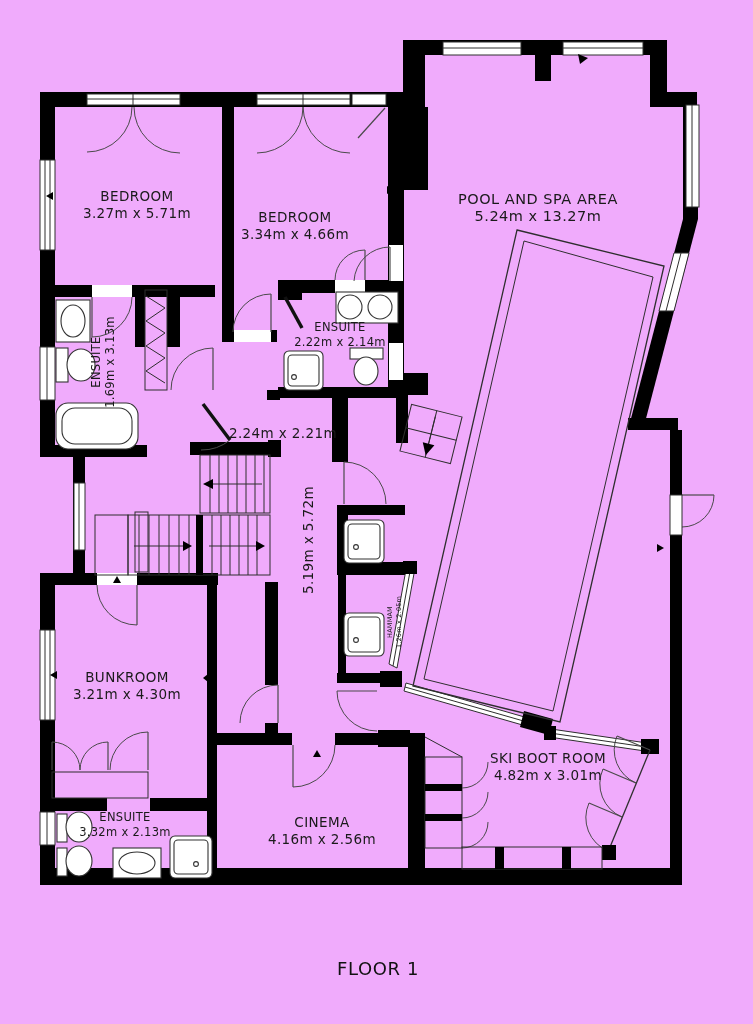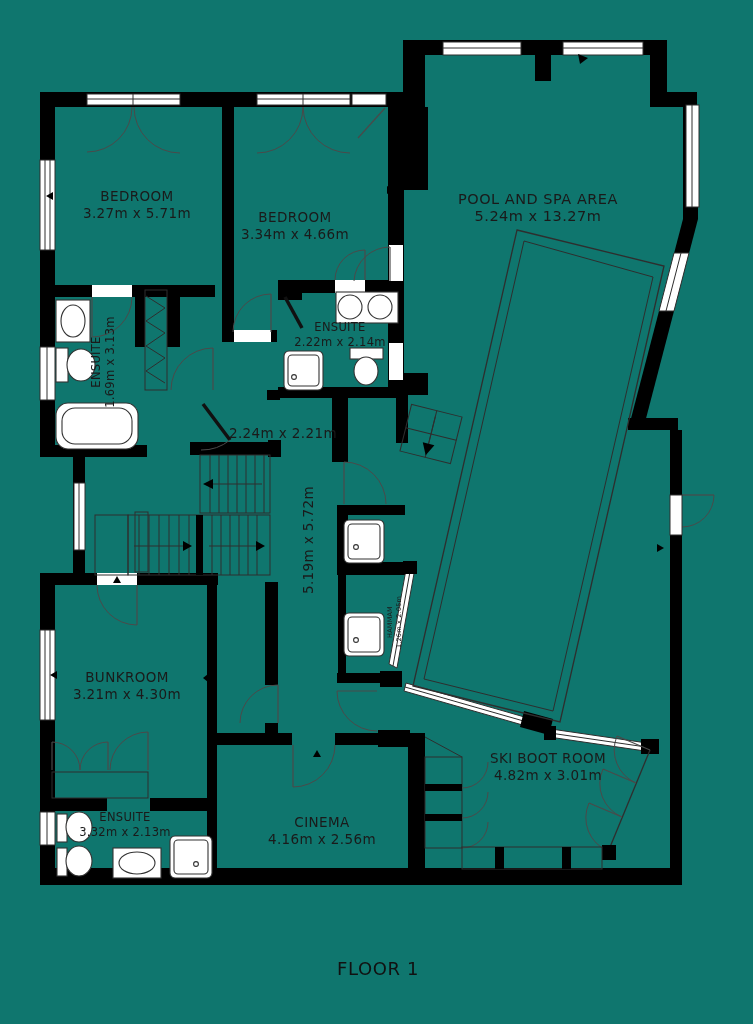--- a/index.html
+++ b/index.html
@@ -3,7 +3,7 @@
 <meta charset="utf-8">
 <style>
   html,body{margin:0;padding:0;background:#ffffff;}
-  #stage{position:relative;width:753px;height:1024px;background:#0f766e;overflow:hidden;
+  #stage{position:relative;width:753px;height:1024px;background:#f0abfc;overflow:hidden;
          font-family:"DejaVu Sans","Liberation Sans",sans-serif;}
   svg{display:block;}
   .wall{fill:#000000;stroke:none;}

